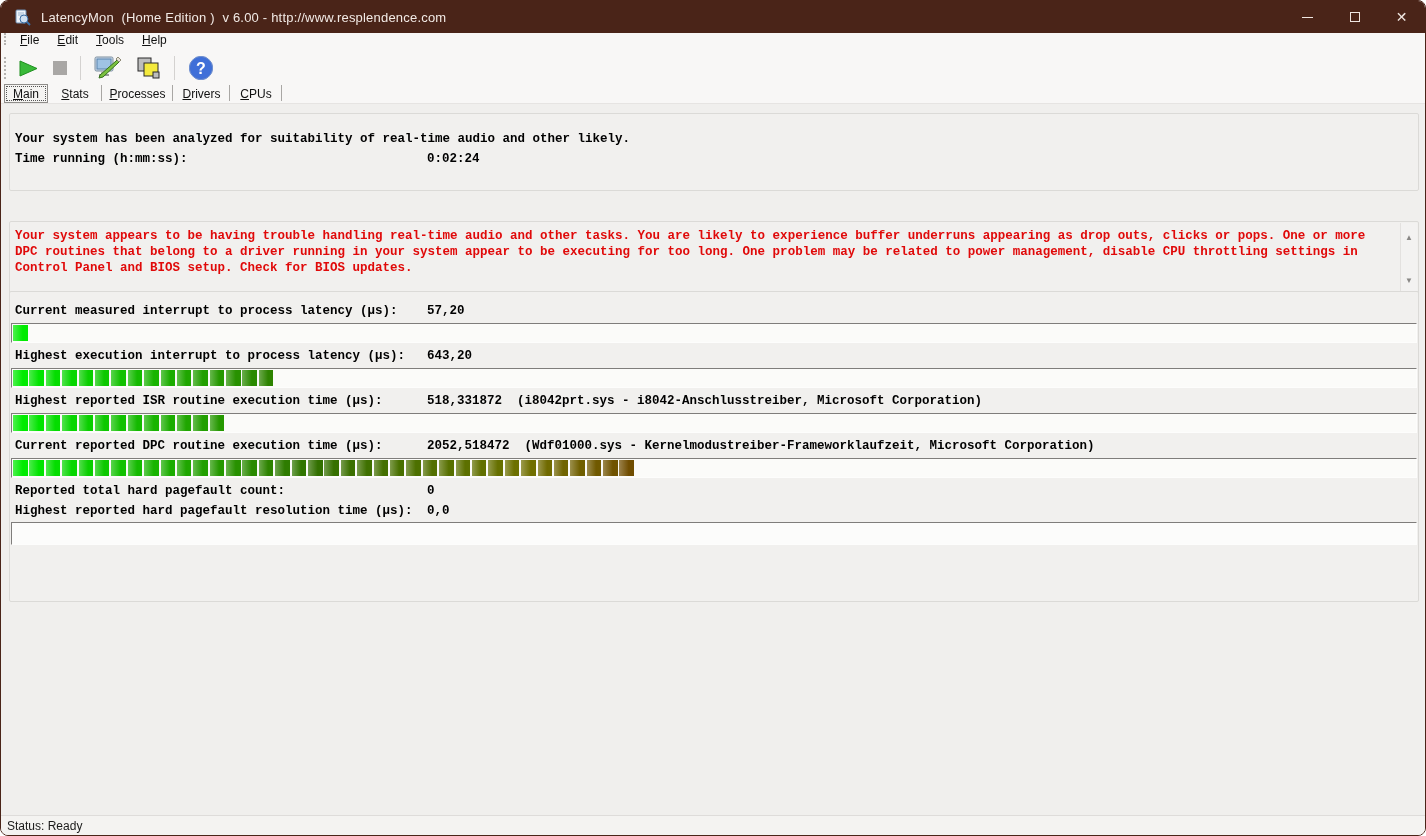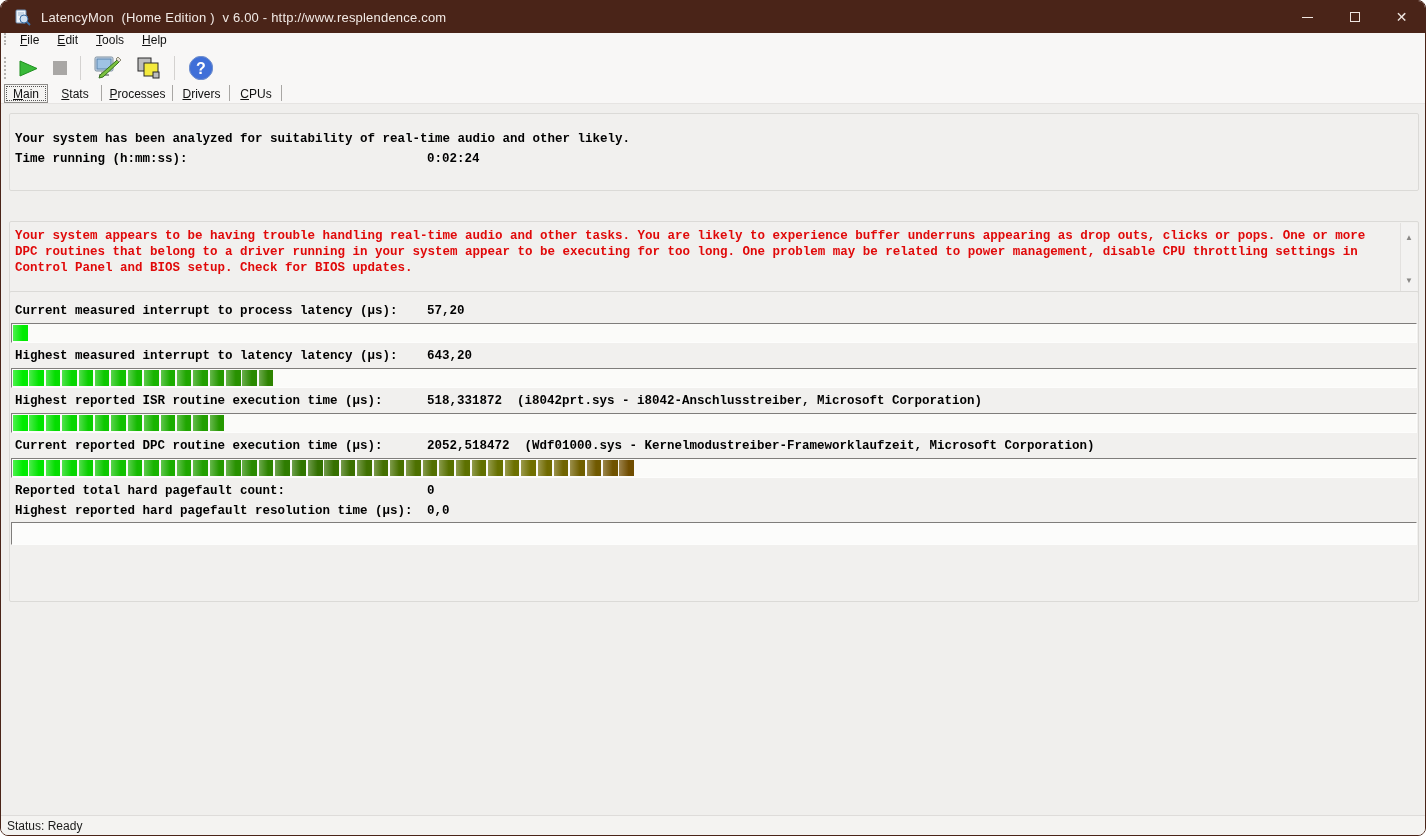--- a/index.html
+++ b/index.html
@@ -166,7 +166,7 @@
         <div class="meter" style="top: 31px;">
           <div class="seg" style="background-color: rgb(0, 235, 0);"></div>
         </div>
-        <div class="mlabel" style="top: 57px;"><span class="lab">Highest measured interrupt to latency latency (µs):</span><span class="valwrap"><span>643,20</span></span></div>
+        <div class="mlabel" style="top: 57px;"><span class="lab">Highest execution interrupt to process latency (µs):</span><span class="valwrap"><span>643,20</span></span></div>
         <div class="meter" style="top: 76px;">
           <div class="seg" style="background-color: rgb(0, 235, 0);"></div>
           <div class="seg" style="background-color: rgb(1, 228, 0);"></div>

